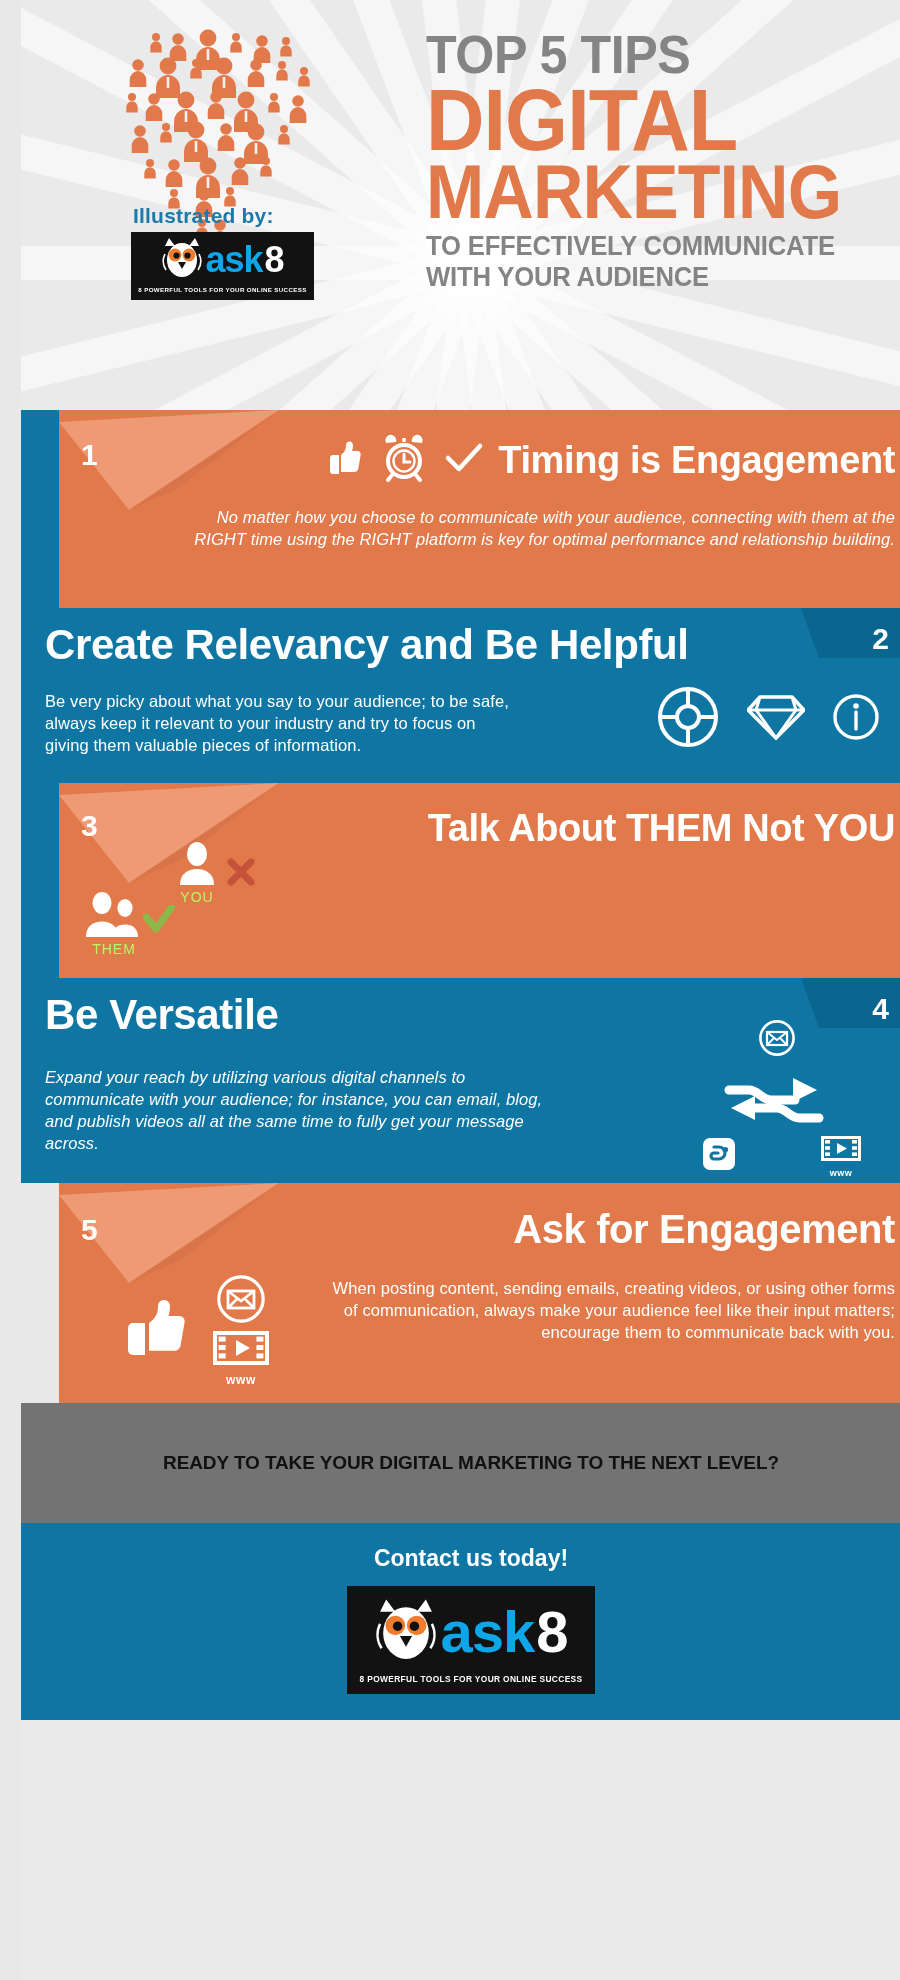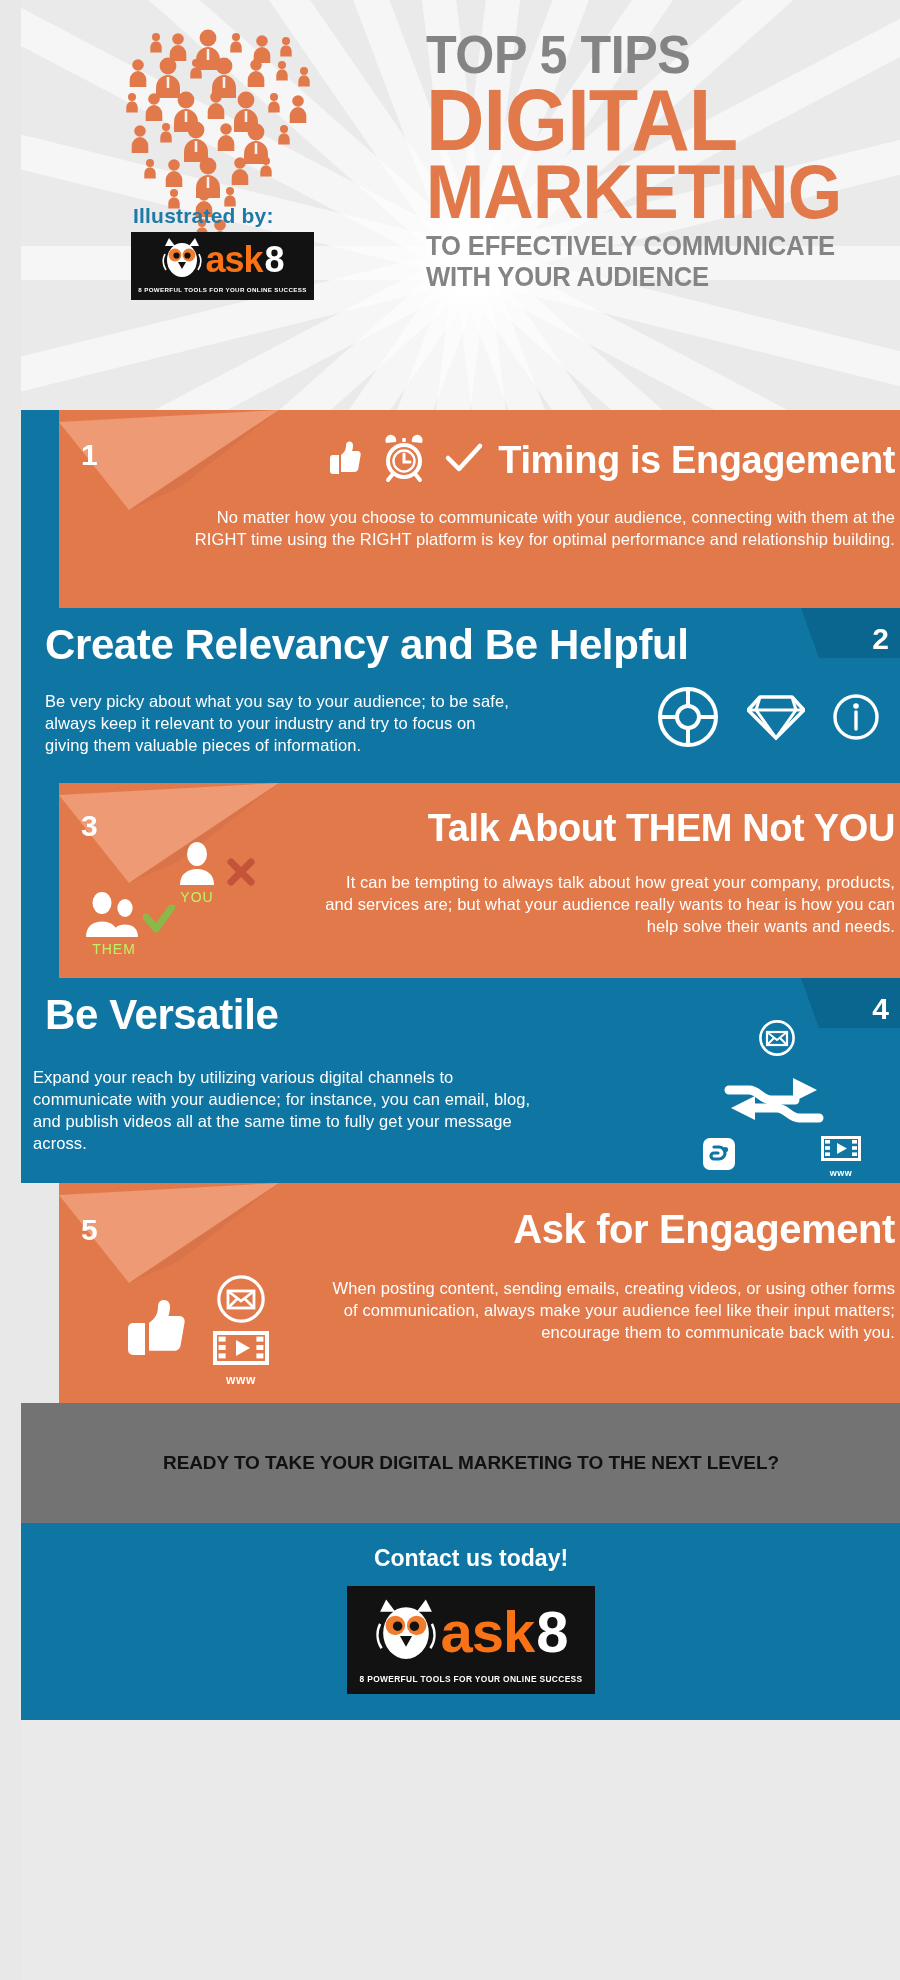--- a/index.html
+++ b/index.html
@@ -69,7 +69,7 @@
     line-height: 1;
     letter-spacing: -1px;
   }
-  .logo-ask { color: #f97316; }
+  .logo-ask { color: #0ea5e9; }
   .logo-8 { color: #ffffff; }
   .logo-tag {
     color: #ffffff;

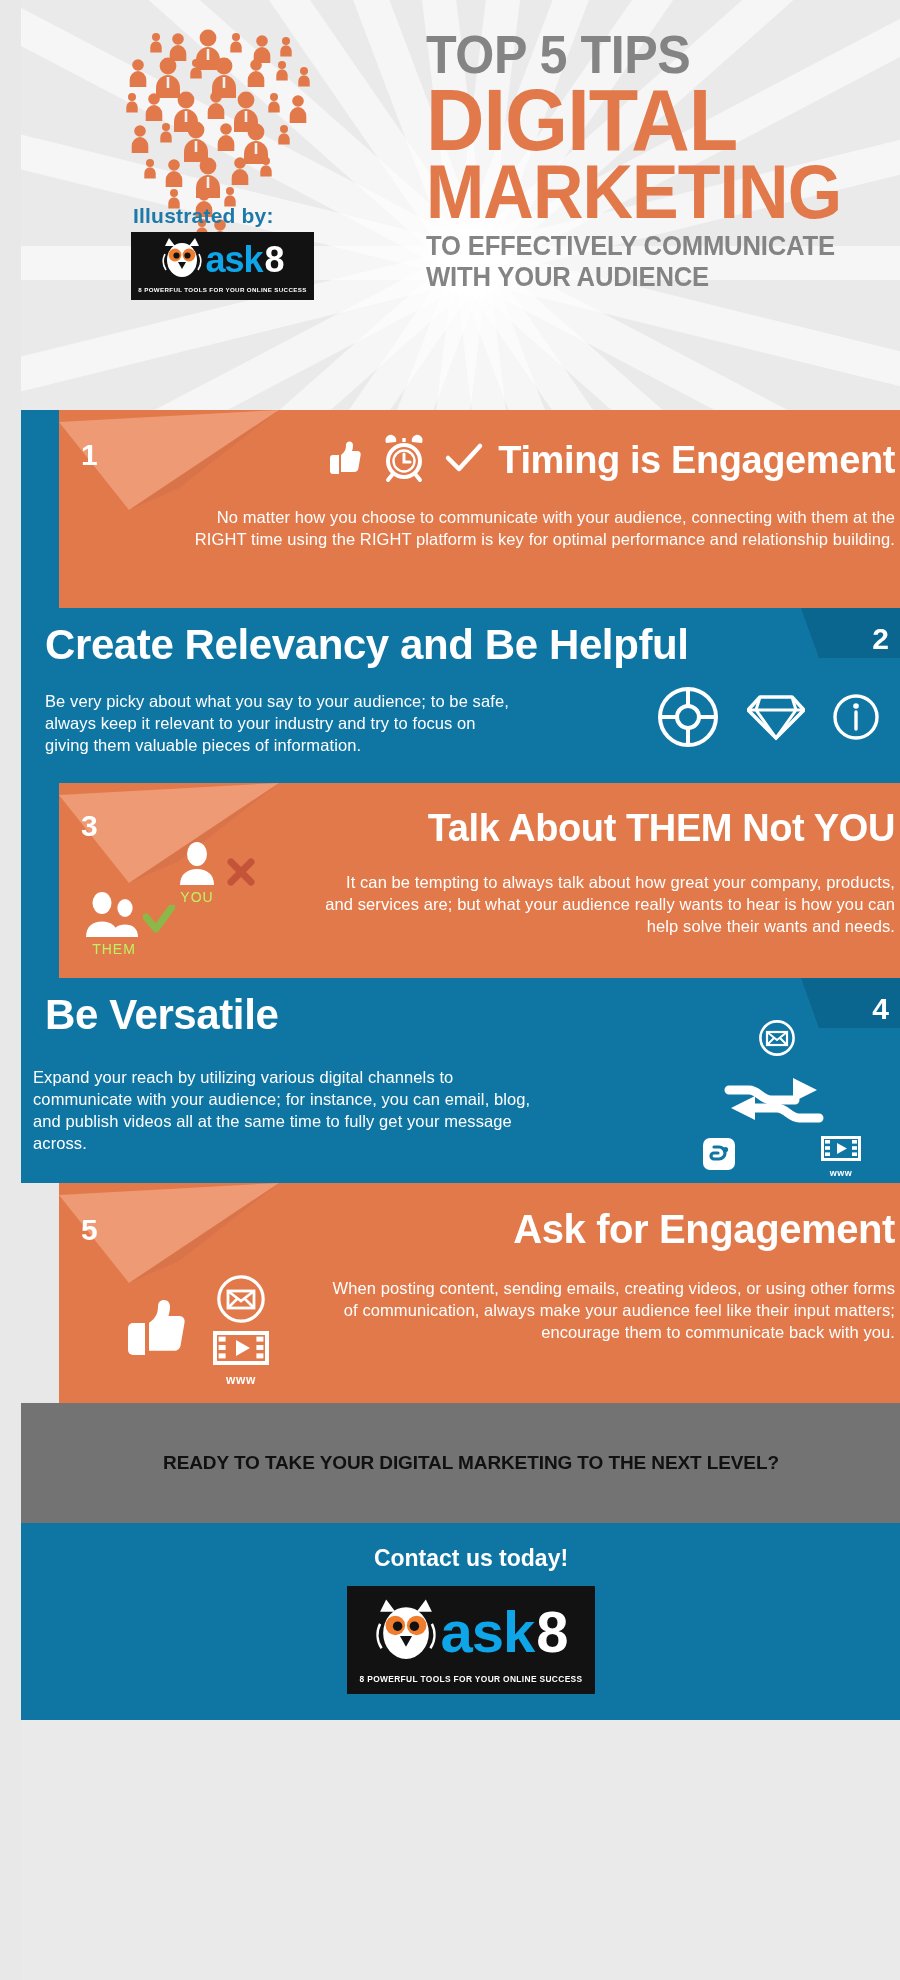--- a/index.html
+++ b/index.html
@@ -382,7 +382,7 @@
       <div class="sec-title" style="font-size:38px;">Timing is Engagement</div>
     </div>
 
-    <div class="sec-body right-align" style="position:absolute; left:170px; right:26px; top:96px; z-index:4;">No matter how you choose to communicate with your audience, connecting with them at the RIGHT time using the RIGHT platform is key for optimal performance and relationship building.</div>
+    <div class="sec-body right-align" style="position:absolute; left:170px; right:26px; top:96px; z-index:4;font-style:italic;">No matter how you choose to communicate with your audience, connecting with them at the RIGHT time using the RIGHT platform is key for optimal performance and relationship building.</div>
   </div>
 
   <div class="band panel-blue" style="height:175px;">

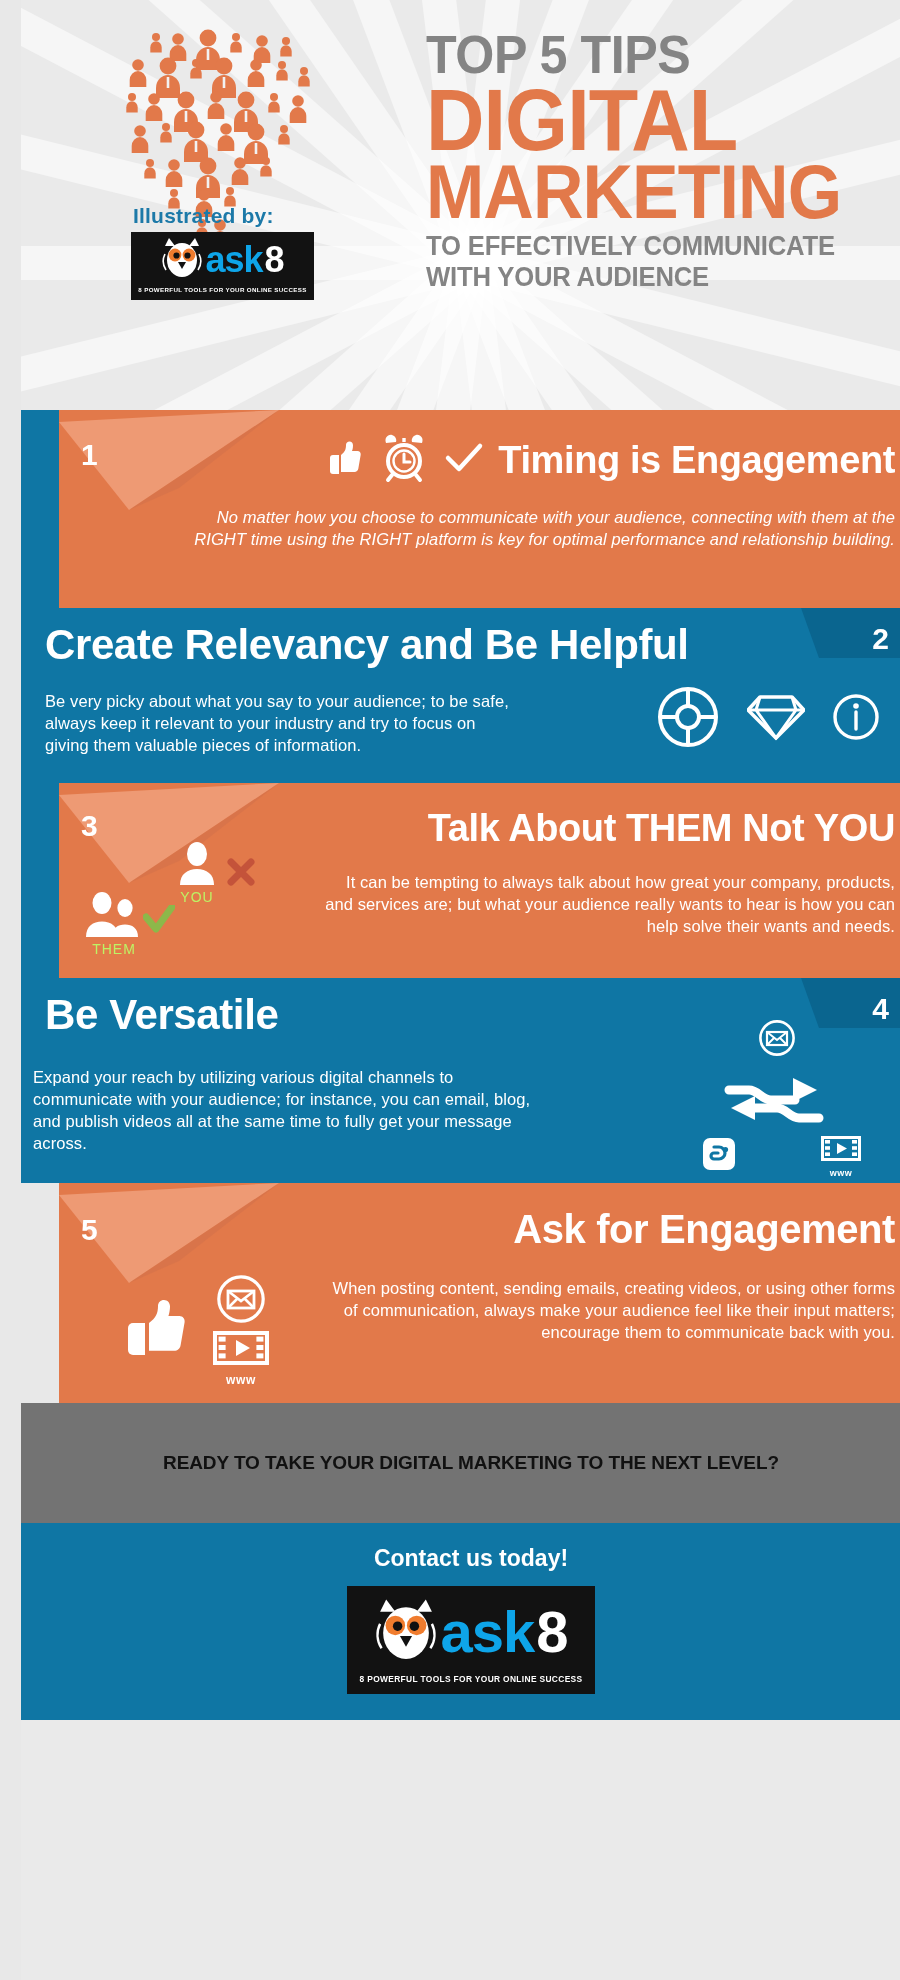--- a/index.html
+++ b/index.html
@@ -429,7 +429,6 @@
 
     <div class="sec-title" style="position:absolute; right:26px; top:26px; z-index:4; font-size:38px;">Talk About THEM Not YOU</div>
 
-    <div class="sec-body right-align" style="position:absolute; left:300px; right:26px; top:88px; z-index:4;">It can be tempting to always talk about how great your company, products, and services are; but what your audience really wants to hear is how you can help solve their wants and needs.</div>
 
     <div style="position:absolute; left:155px; top:58px; z-index:5; text-align:center;">
       <span class="icon-w">

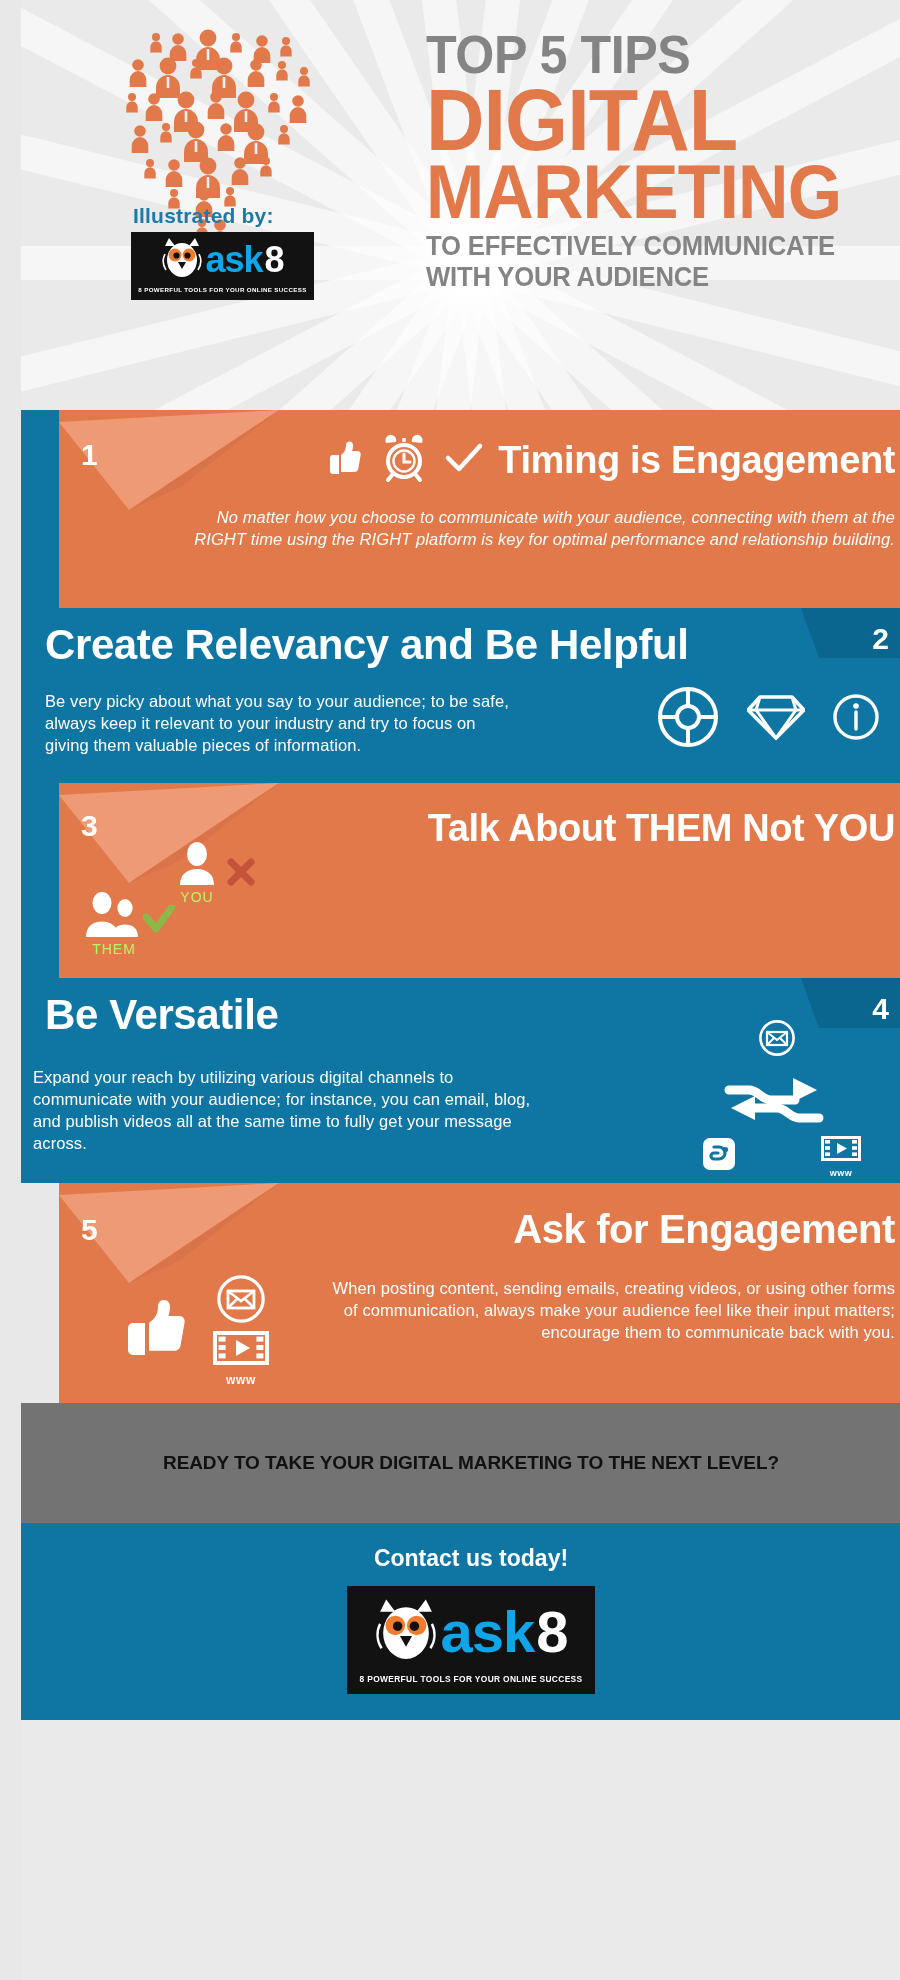--- a/index.html
+++ b/index.html
@@ -471,7 +471,7 @@
 
     <div class="sec-title" style="position:absolute; left:24px; top:16px; font-size:42px;">Be Versatile</div>
 
-    <div class="sec-body" style="position:absolute; left:12px; top:88px; width:500px;">Expand your reach by utilizing various digital channels to communicate with your audience; for instance, you can email, blog, and publish videos all at the same time to fully get your message across.</div>
+    <div class="sec-body" style="position:absolute; left:24px; top:88px; width:500px;font-style:italic;">Expand your reach by utilizing various digital channels to communicate with your audience; for instance, you can email, blog, and publish videos all at the same time to fully get your message across.</div>
 
     <span class="icon-w" style="position:absolute; left:738px; top:42px;">
       <svg width="36" height="36" viewBox="0 0 36 36">

